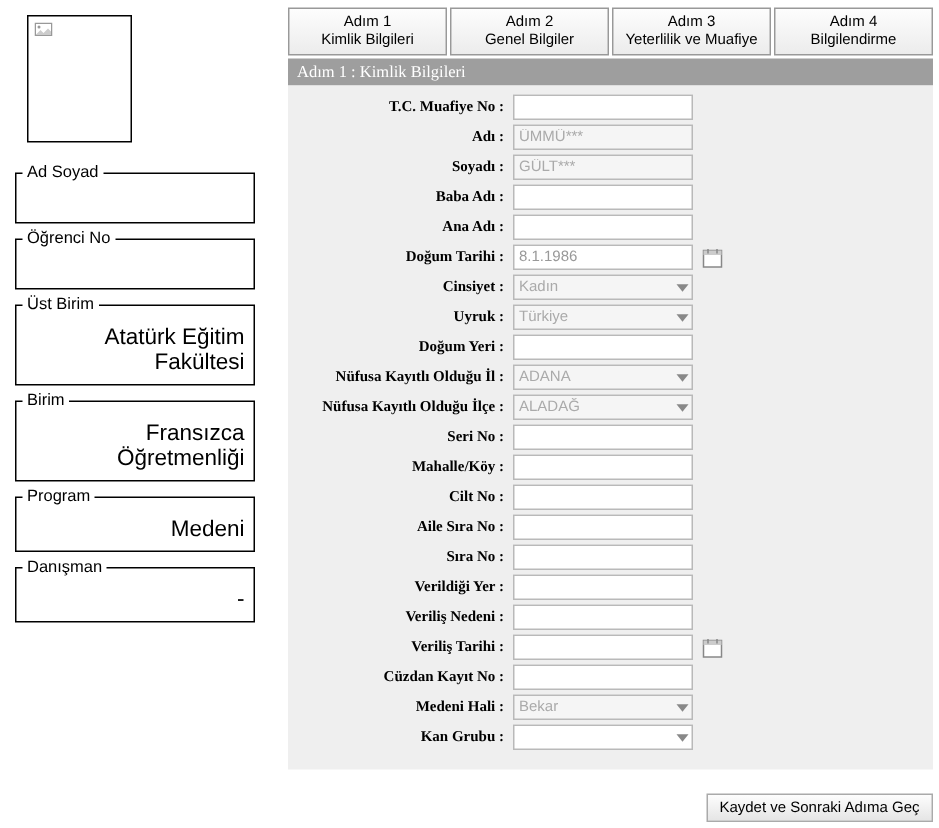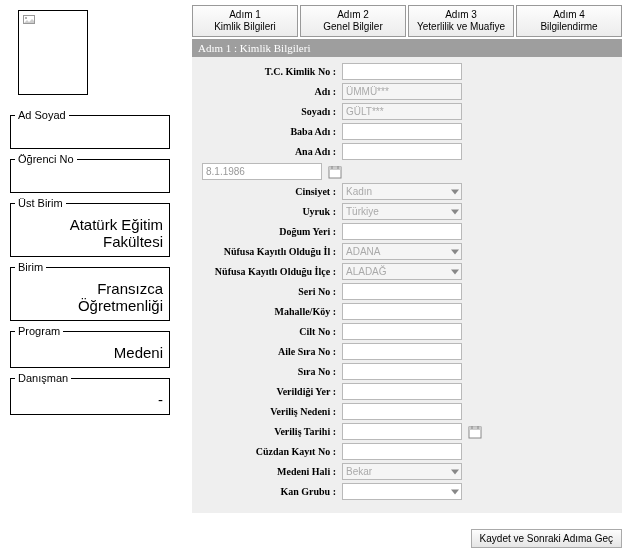--- a/index.html
+++ b/index.html
@@ -215,7 +215,7 @@
   <div class="form-body">
 
     <div class="row">
-        <label>T.C. Kimlik No :</label>
+        <label>T.C. Muafiye No :</label>
       <input type="text" value="" style="">
       </div>
 

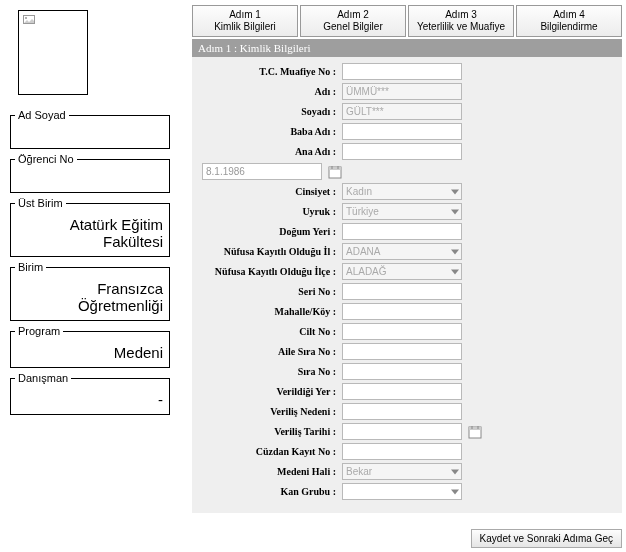--- a/index.html
+++ b/index.html
@@ -240,6 +240,7 @@
       </div>
 
     <div class="row">
+        <label>Doğum Tarihi :</label>
       <input type="text" value="8.1.1986" style="">
       <span class="cal-icon">
         <svg viewBox="0 0 14 14">

